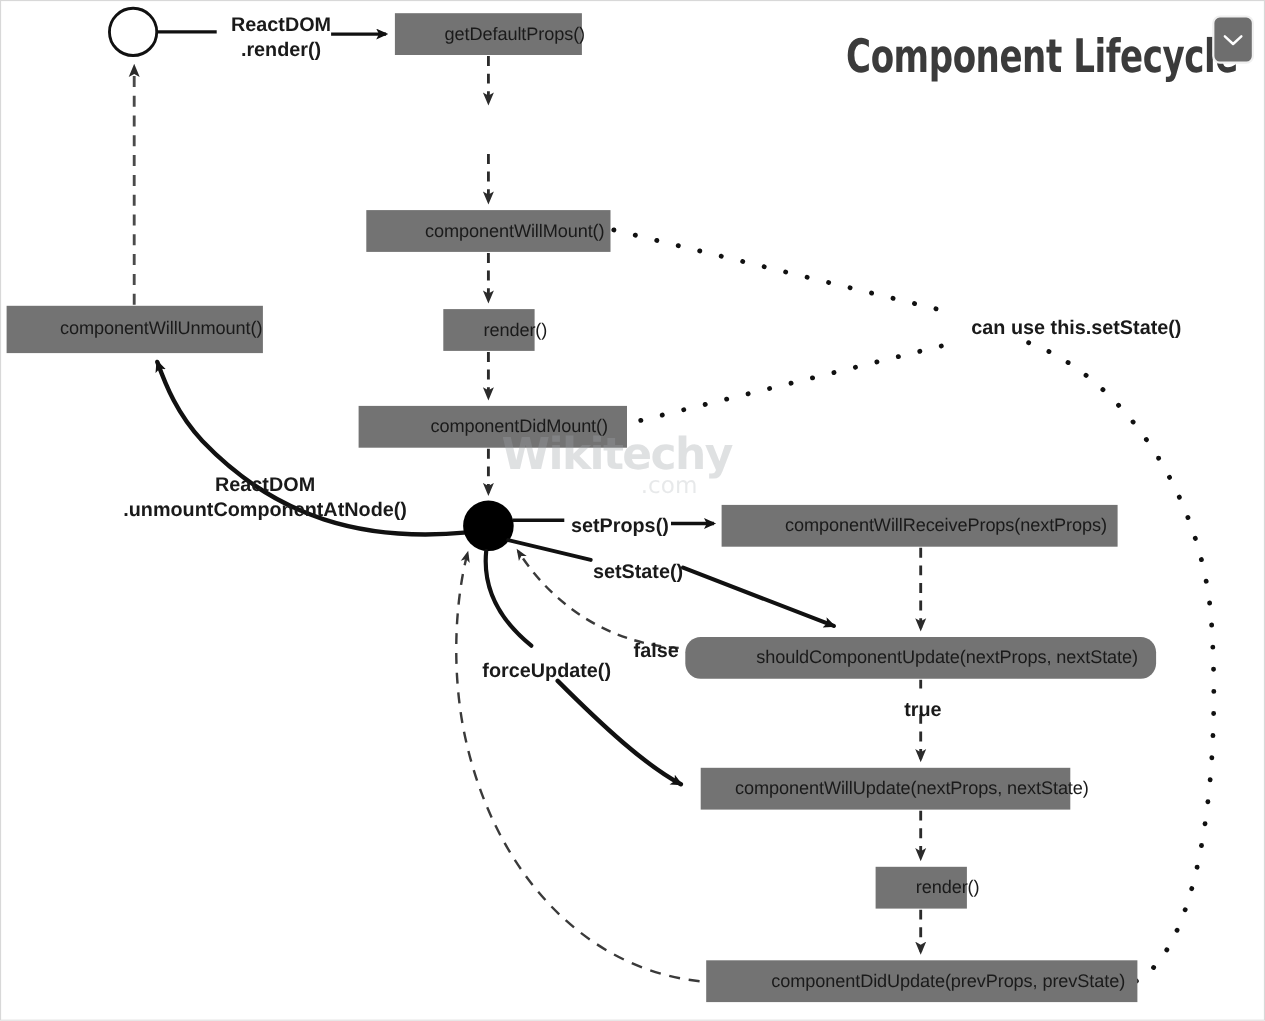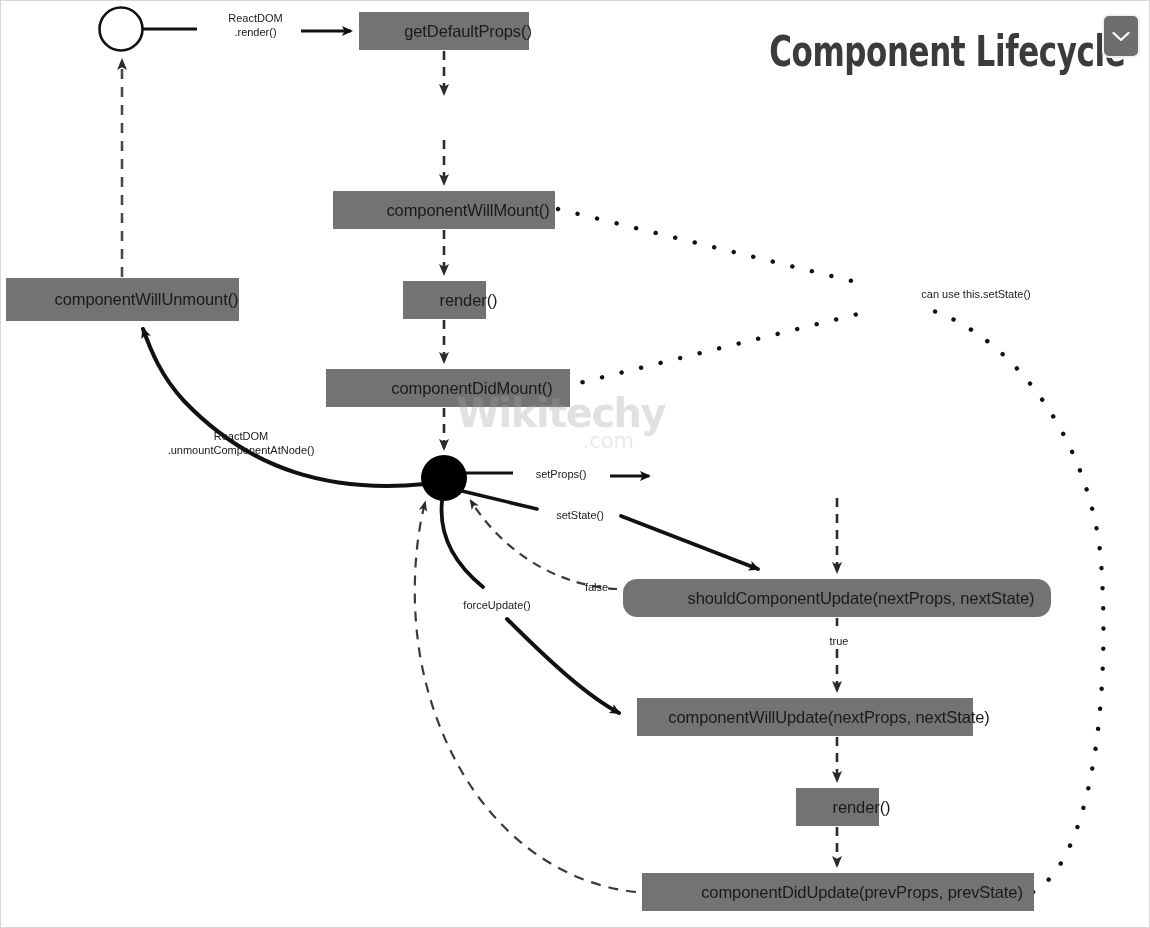--- a/index.html
+++ b/index.html
@@ -44,11 +44,12 @@
   .edge-label {
     position: absolute;
     color: #1a1a1a;
-    font-size: 11px;
+    font-size: 18px;
     font-family: "Liberation Sans", sans-serif;
     white-space: pre;
     line-height: 1.28;
     text-align: center;
+    font-weight: bold;
   }
   #page-title {
     position: absolute;

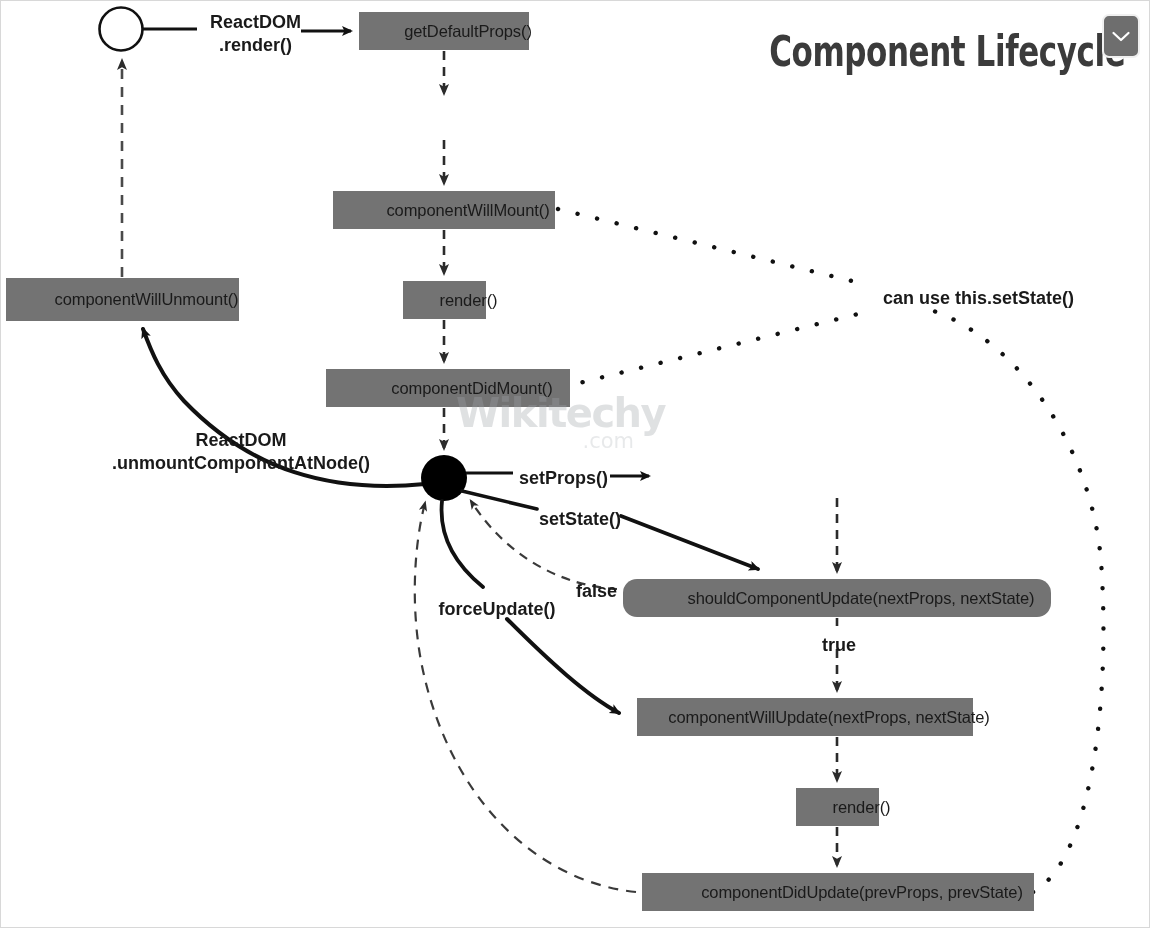--- a/index.html
+++ b/index.html
@@ -174,6 +174,7 @@
   <div class="lifecycle-box" style="left:402px; top:280px; width:83px; height:38px;">render()</div>
   <div class="lifecycle-box" style="left:325px; top:368px; width:244px; height:38px;">componentDidMount()</div>
   <div class="lifecycle-box" style="left:5px; top:277px; width:233px; height:43px;">componentWillUnmount()</div>
+  <div class="lifecycle-box" style="left:655px; top:458px; width:360px; height:38px;">componentWillReceiveProps(nextProps)</div>
   <div class="lifecycle-box" style="left:622px; top:578px; width:428px; height:38px;border-radius:14px;">shouldComponentUpdate(nextProps, nextState)</div>
   <div class="lifecycle-box" style="left:636px; top:697px; width:336px; height:38px;">componentWillUpdate(nextProps, nextState)</div>
   <div class="lifecycle-box" style="left:795px; top:787px; width:83px; height:38px;">render()</div>

